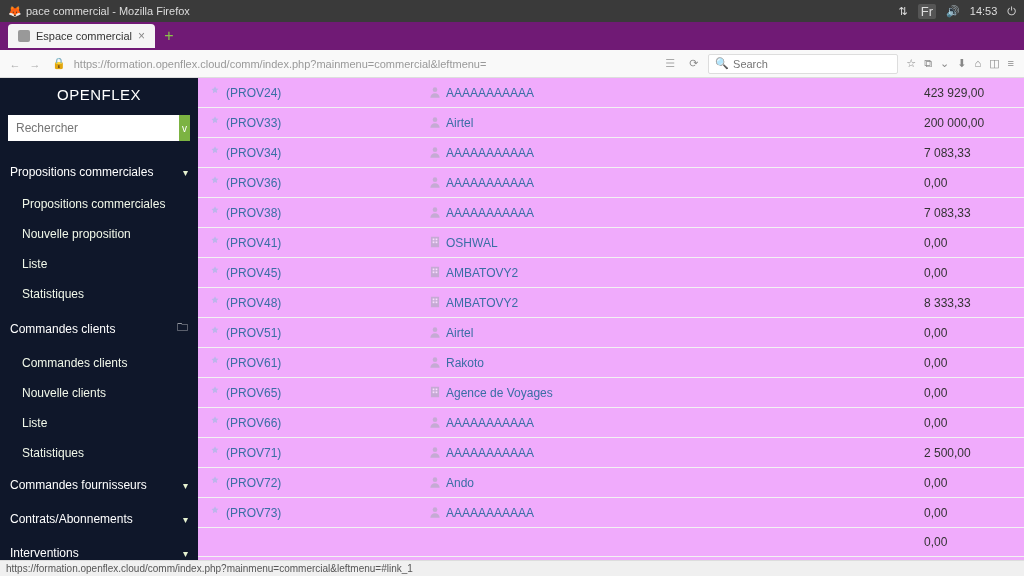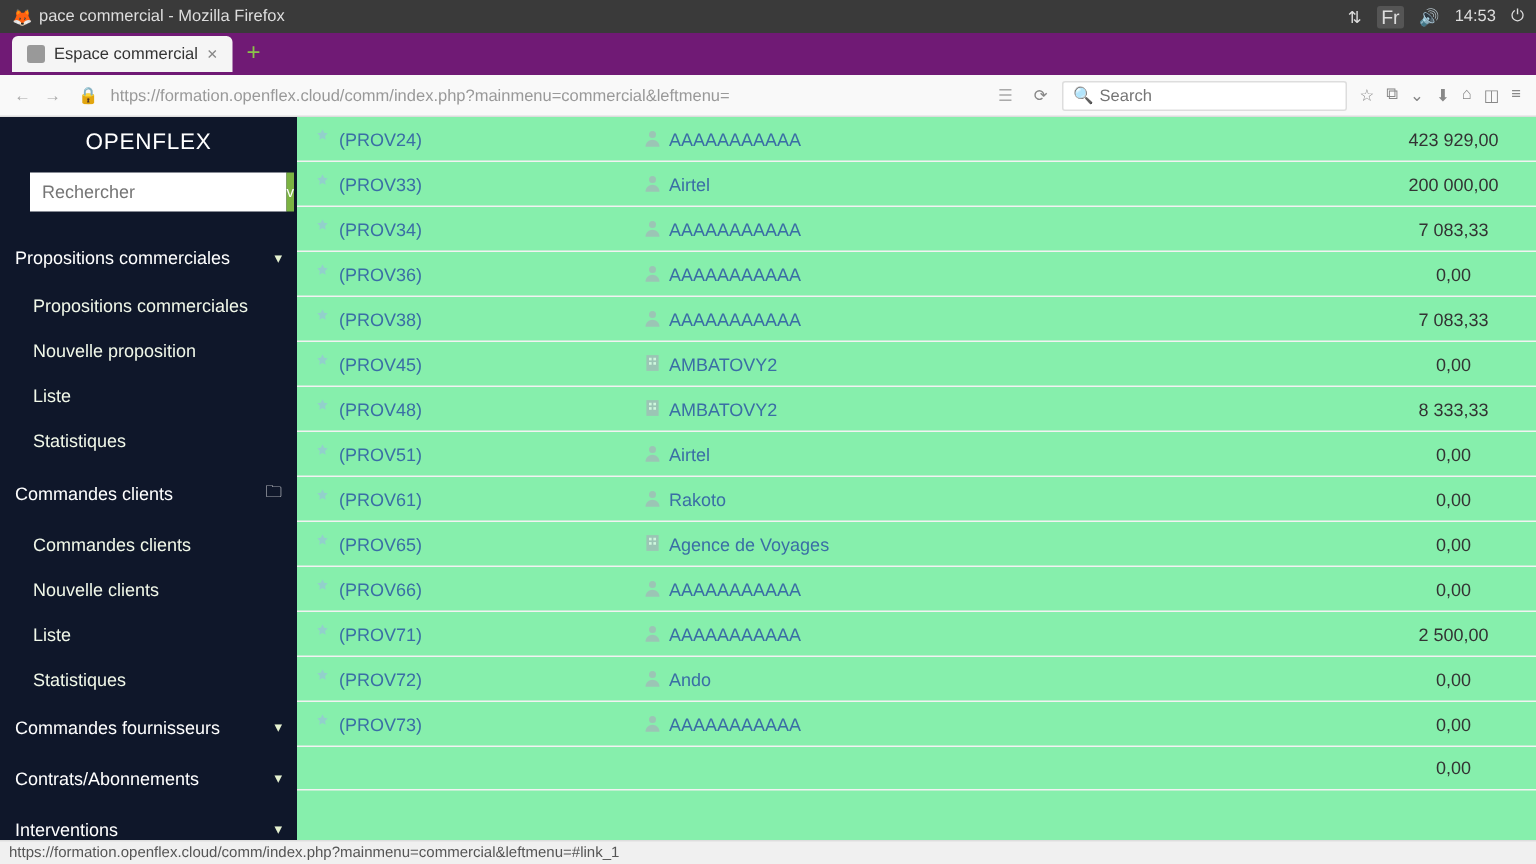--- a/index.html
+++ b/index.html
@@ -46,7 +46,7 @@
   .menu-h.active { color: #fff; font-weight:500; }
   .menu-h .folder{font-size:11px;}
 
-  .content { flex: 1; background: #86efac; overflow: hidden; position: relative; }
+  .content { flex: 1; background: #f0abfc; overflow: hidden; position: relative; }
   table { width: 100%; border-collapse: collapse; font-size: 12px; color: #444; }
   td { padding: 7px 10px; border-bottom: 1px solid #f2f2f2; white-space: nowrap; }
   td.ref { width: 220px; }

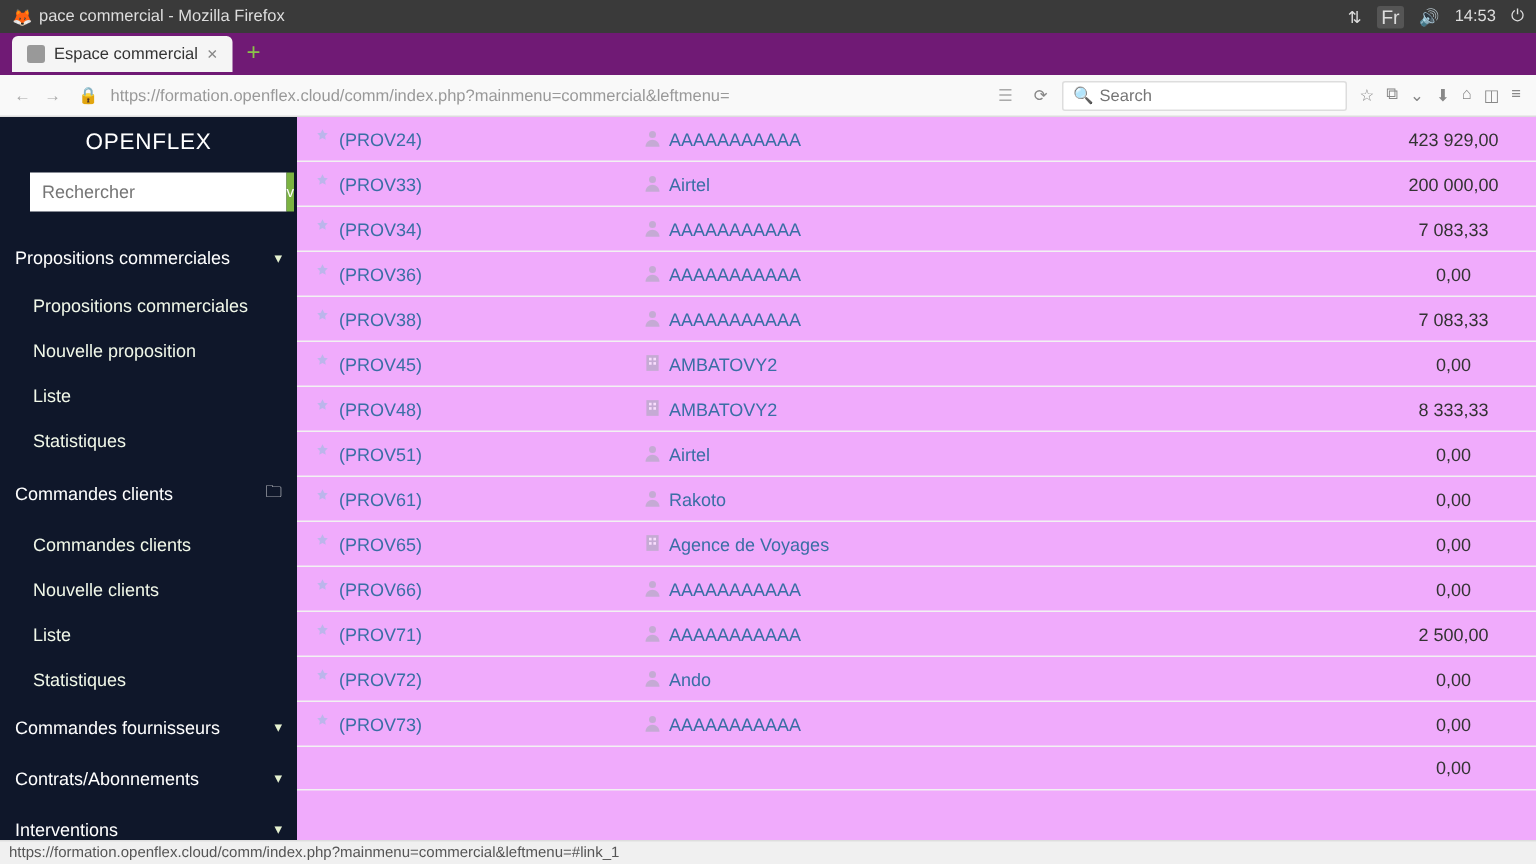--- a/index.html
+++ b/index.html
@@ -51,7 +51,7 @@
   td { padding: 7px 10px; border-bottom: 1px solid #f2f2f2; white-space: nowrap; }
   td.ref { width: 220px; }
   td.cust { }
-  td.amt { text-align: center; width: 110px; color:#333;}
+  td.amt { text-align: left; width: 110px; color:#333;}
   .ico { width: 14px; height: 14px; display: inline-block; vertical-align: -2px; margin-right: 4px; opacity: 0.6; }
   .ico-ref svg path{fill:#9bbde0;}
   a.link{color:#3a6ea5; text-decoration:none;}

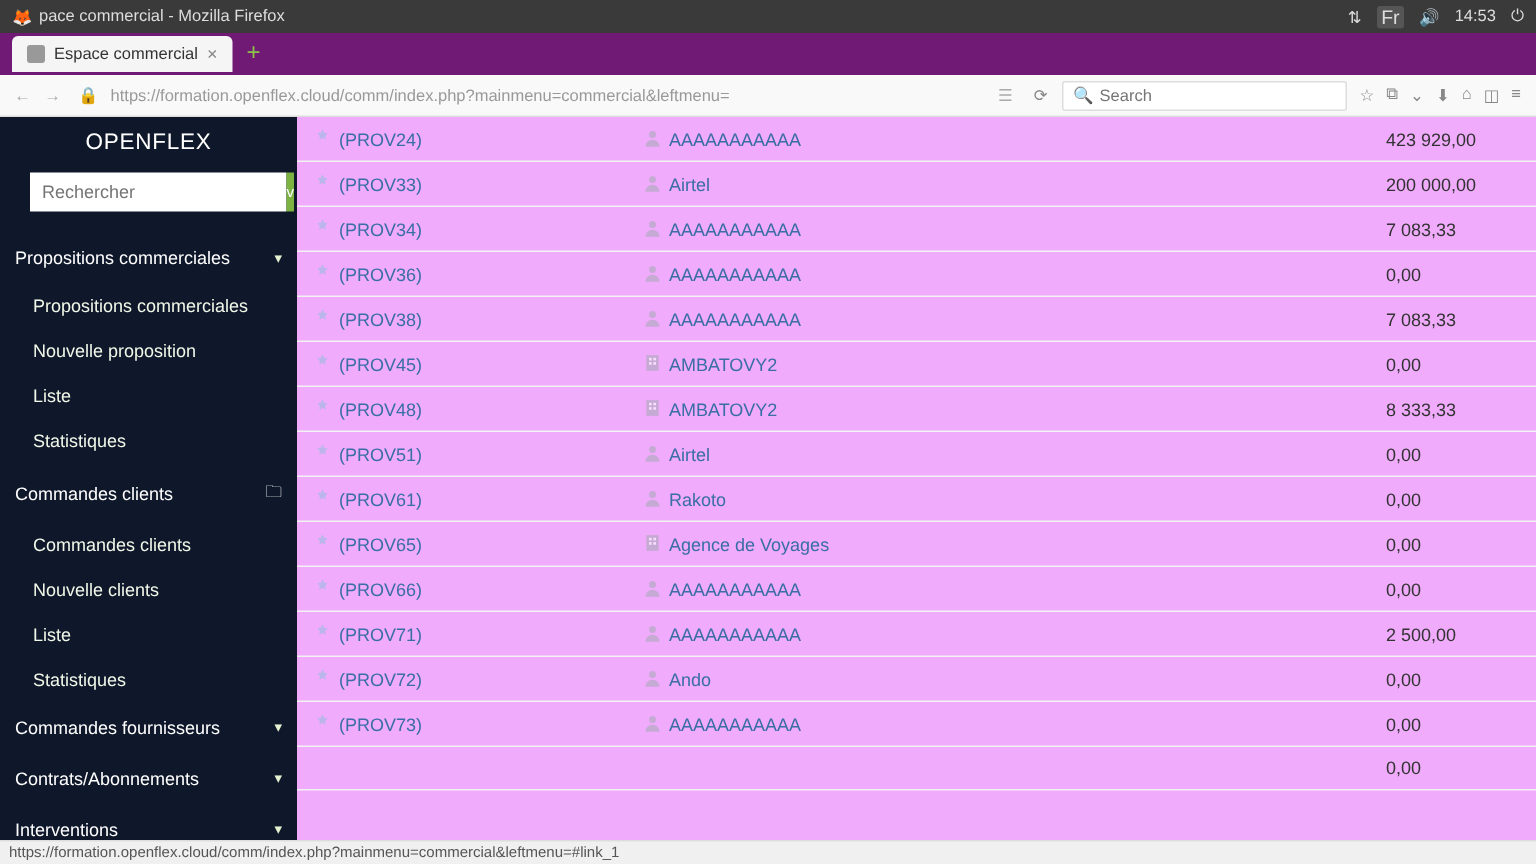--- a/index.html
+++ b/index.html
@@ -35,7 +35,7 @@
   .app { display: flex; height: calc(576px - 22px - 28px - 28px - 16px); }
   .sidebar { width: 198px; background: #0f172a; color: #fff; display: flex; flex-direction: column; font-size: 12px; }
   .brand { text-align: center; padding: 8px 0 12px; font-size: 15px; letter-spacing: 0.5px; font-weight: 500;}
-  .searchwrap { display: flex; padding: 0 8px 14px; margin-left: 12px; }
+  .searchwrap { display: flex; padding: 0 8px 14px; }
   .searchwrap input { flex: 1; height: 26px; border: none; padding: 0 8px; font-size: 12px; color:#888;}
   .searchwrap .go { width: 20px; background: #7cb342; display: flex; align-items: center; justify-content: center; color: #fff; font-size: 10px; cursor:pointer;}
 

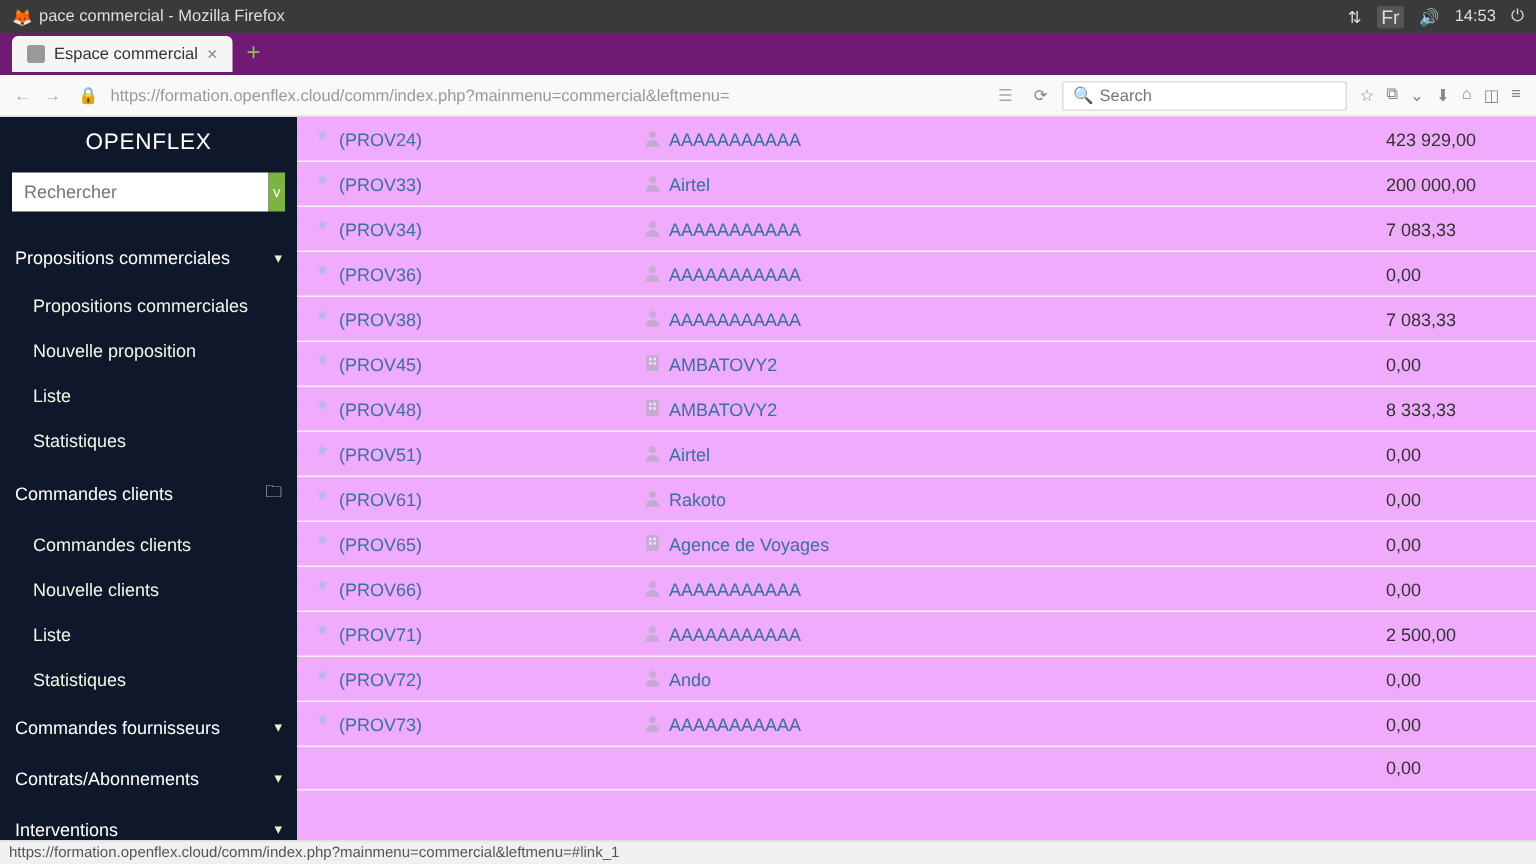--- a/index.html
+++ b/index.html
@@ -204,6 +204,19 @@
           <tr>
             <td class="ref"><span class="ico ico-ref"><svg viewBox="0 0 24 24" width="14" height="14">
                   <path d="M12 2l2 4 4 .6-3 3 .7 4.3L12 12l-3.7 2 .7-4.3-3-3L10 6z" fill="#96b8d9"></path>
+                </svg></span><a class="link">(PROV41)</a></td>
+            <td class="cust"><span class="ico"><svg viewBox="0 0 24 24" width="14" height="14">
+                  <rect x="5" y="3" width="14" height="18" fill="#aab"></rect>
+                  <rect x="8" y="6" width="3" height="3" fill="#fff"></rect>
+                  <rect x="13" y="6" width="3" height="3" fill="#fff"></rect>
+                  <rect x="8" y="11" width="3" height="3" fill="#fff"></rect>
+                  <rect x="13" y="11" width="3" height="3" fill="#fff"></rect>
+                </svg></span><a class="link">OSHWAL</a></td>
+            <td class="amt">0,00</td>
+          </tr>
+          <tr>
+            <td class="ref"><span class="ico ico-ref"><svg viewBox="0 0 24 24" width="14" height="14">
+                  <path d="M12 2l2 4 4 .6-3 3 .7 4.3L12 12l-3.7 2 .7-4.3-3-3L10 6z" fill="#96b8d9"></path>
                 </svg></span><a class="link">(PROV45)</a></td>
             <td class="cust"><span class="ico"><svg viewBox="0 0 24 24" width="14" height="14">
                   <rect x="5" y="3" width="14" height="18" fill="#aab"></rect>

